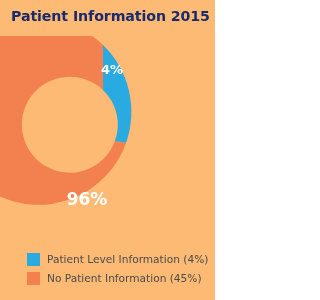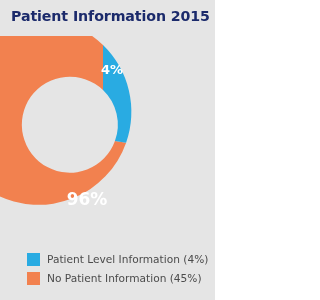--- a/index.html
+++ b/index.html
@@ -22,7 +22,7 @@
     top: 0;
     width: 215px;
     height: 300px;
-    background: #e5e5e5;
+    background: #fdba74;
   }
 
   

